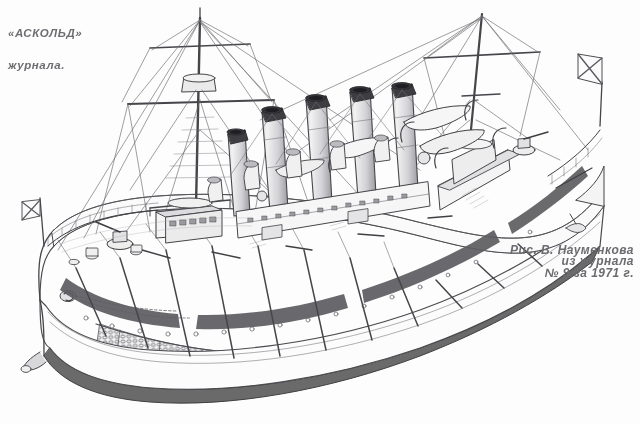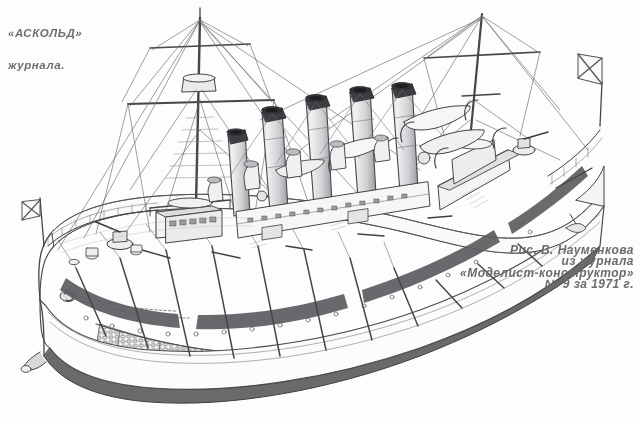--- a/index.html
+++ b/index.html
@@ -573,7 +573,6 @@
   <div id="credit-block">
     <div class="line">Рис. В. Науменкова</div>
     <div class="line">из журнала</div>
-    <div class="line">«Моделист-конструктор»</div>
     <div class="line">№ 9 за 1971 г.</div>
   </div>
 

